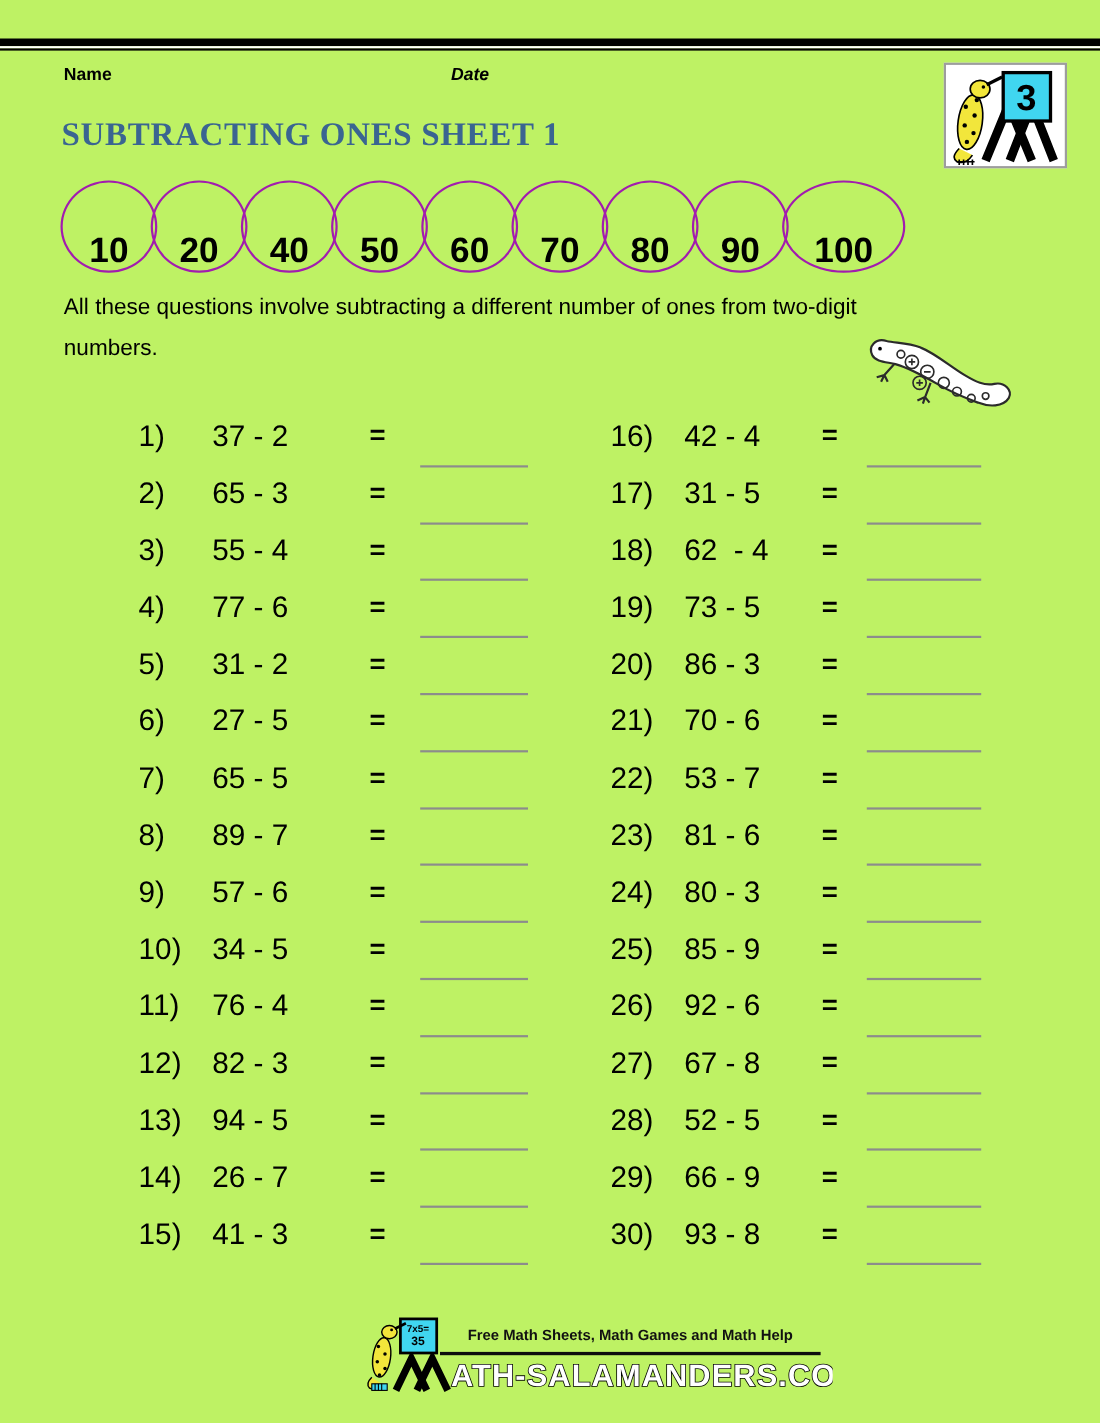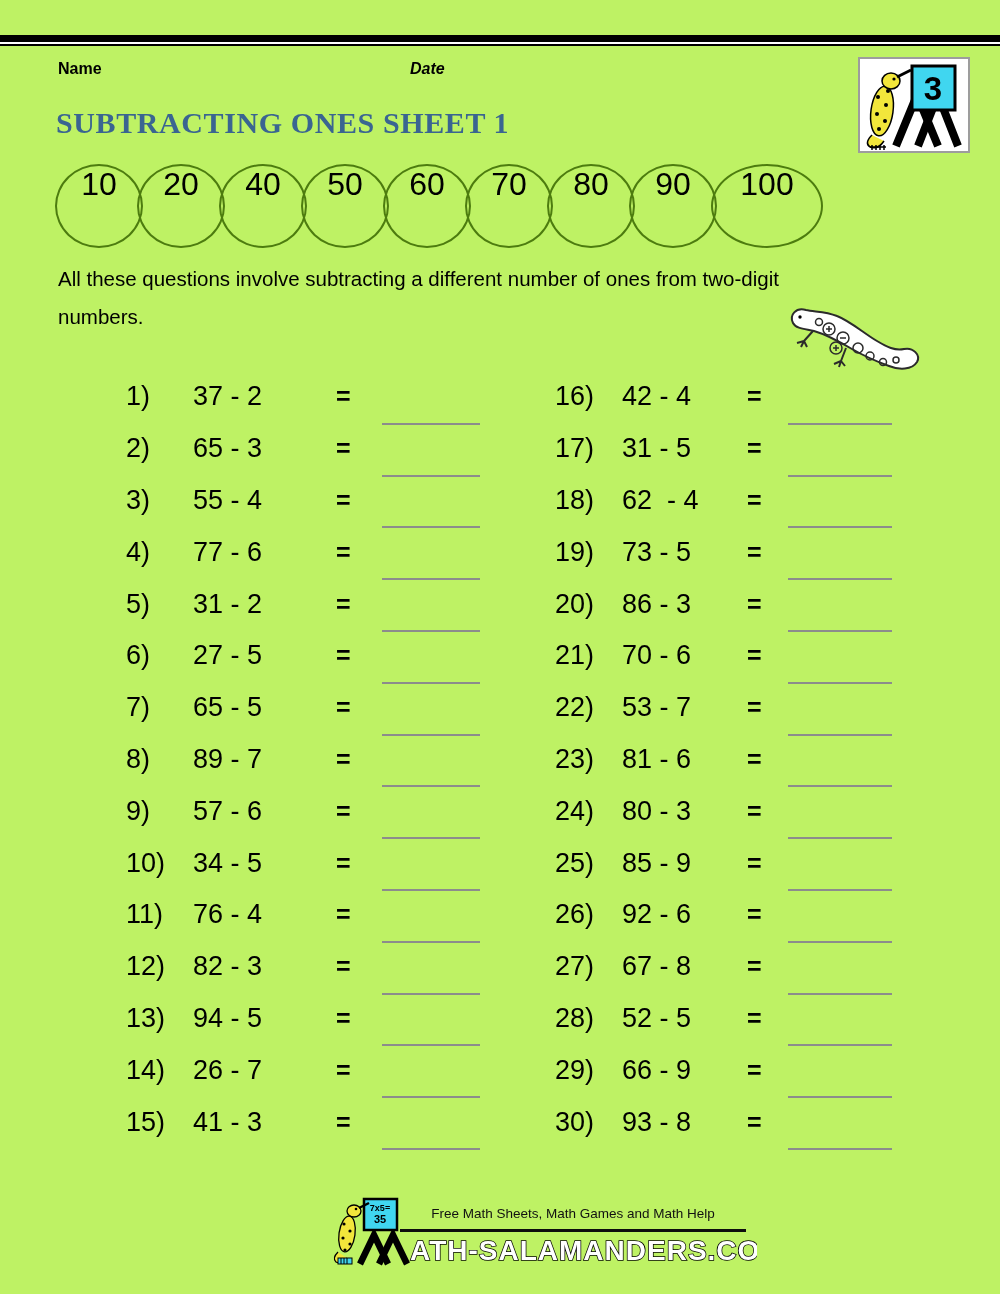--- a/index.html
+++ b/index.html
@@ -26,9 +26,9 @@
   
   .number-track{position:absolute;left:55px;top:164px;display:flex;align-items:center;}
   .oval{
-    width:88px;height:84px;border:2px solid #4d7c0f;border-radius:50%;
-    display:flex;align-items:flex-start;justify-content:center;
-    font-size:32px;background:transparent;box-sizing:border-box;margin-left:-6px;
+    width:88px;height:84px;border:2px solid #a21caf;border-radius:50%;
+    display:flex;align-items:flex-end;justify-content:center;
+    font-size:32px;background:transparent;box-sizing:border-box;margin-left:-6px;font-weight:bold;
   }
   .oval:first-child{margin-left:0;}
   .oval:last-child{width:112px;}

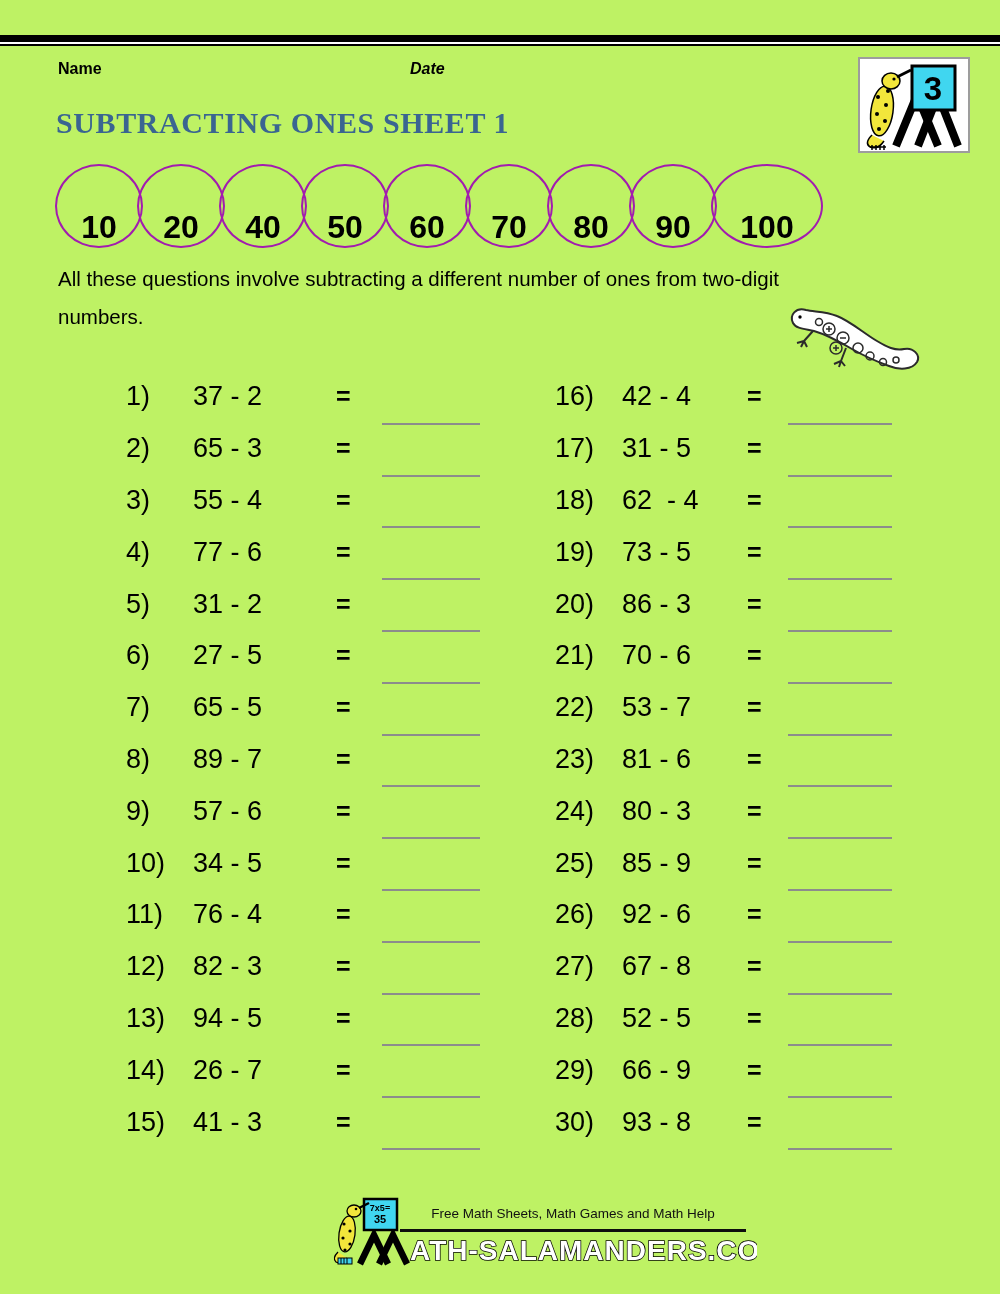--- a/index.html
+++ b/index.html
@@ -52,7 +52,7 @@
   
   .footer-tagline{
     position:absolute;left:400px;top:1206px;width:346px;text-align:center;
-    font-size:13.5px;font-weight:400;color:#111;
+    font-size:13.5px;font-weight:700;color:#111;
   }
   .footer-rule{position:absolute;left:400px;top:1229px;width:346px;height:3px;background:#0d0d0d;}
   .footer-salamander{position:absolute;left:330px;top:1196px;}

